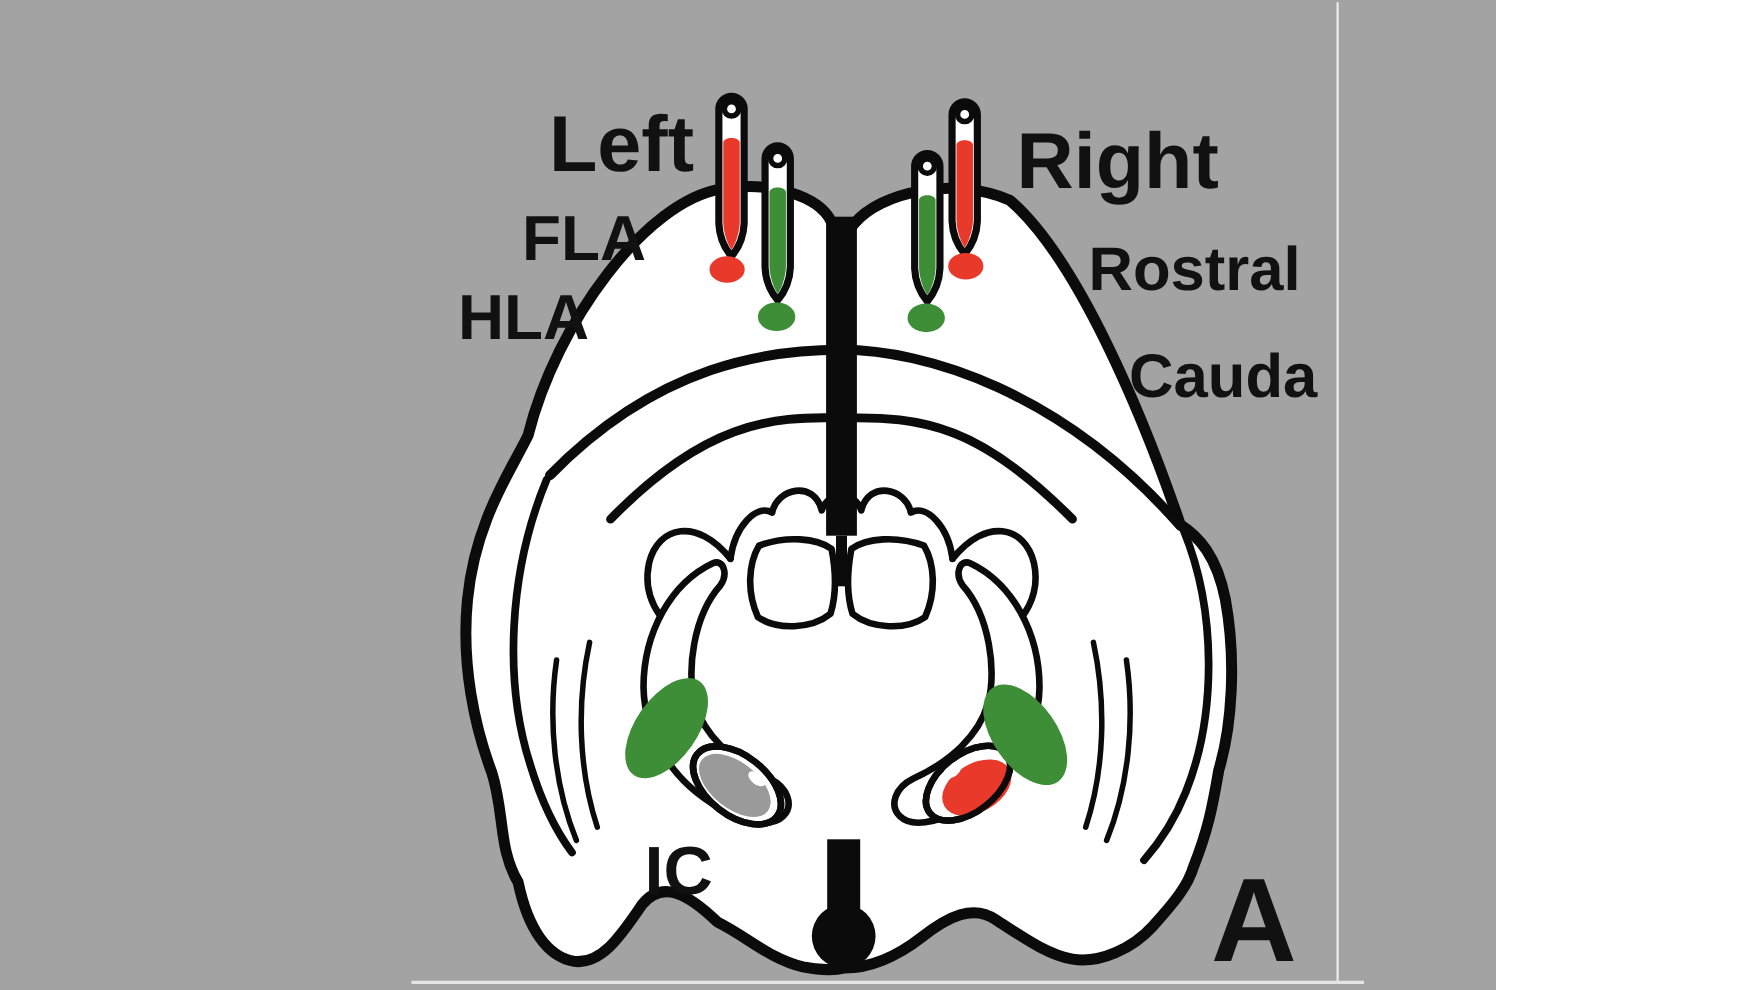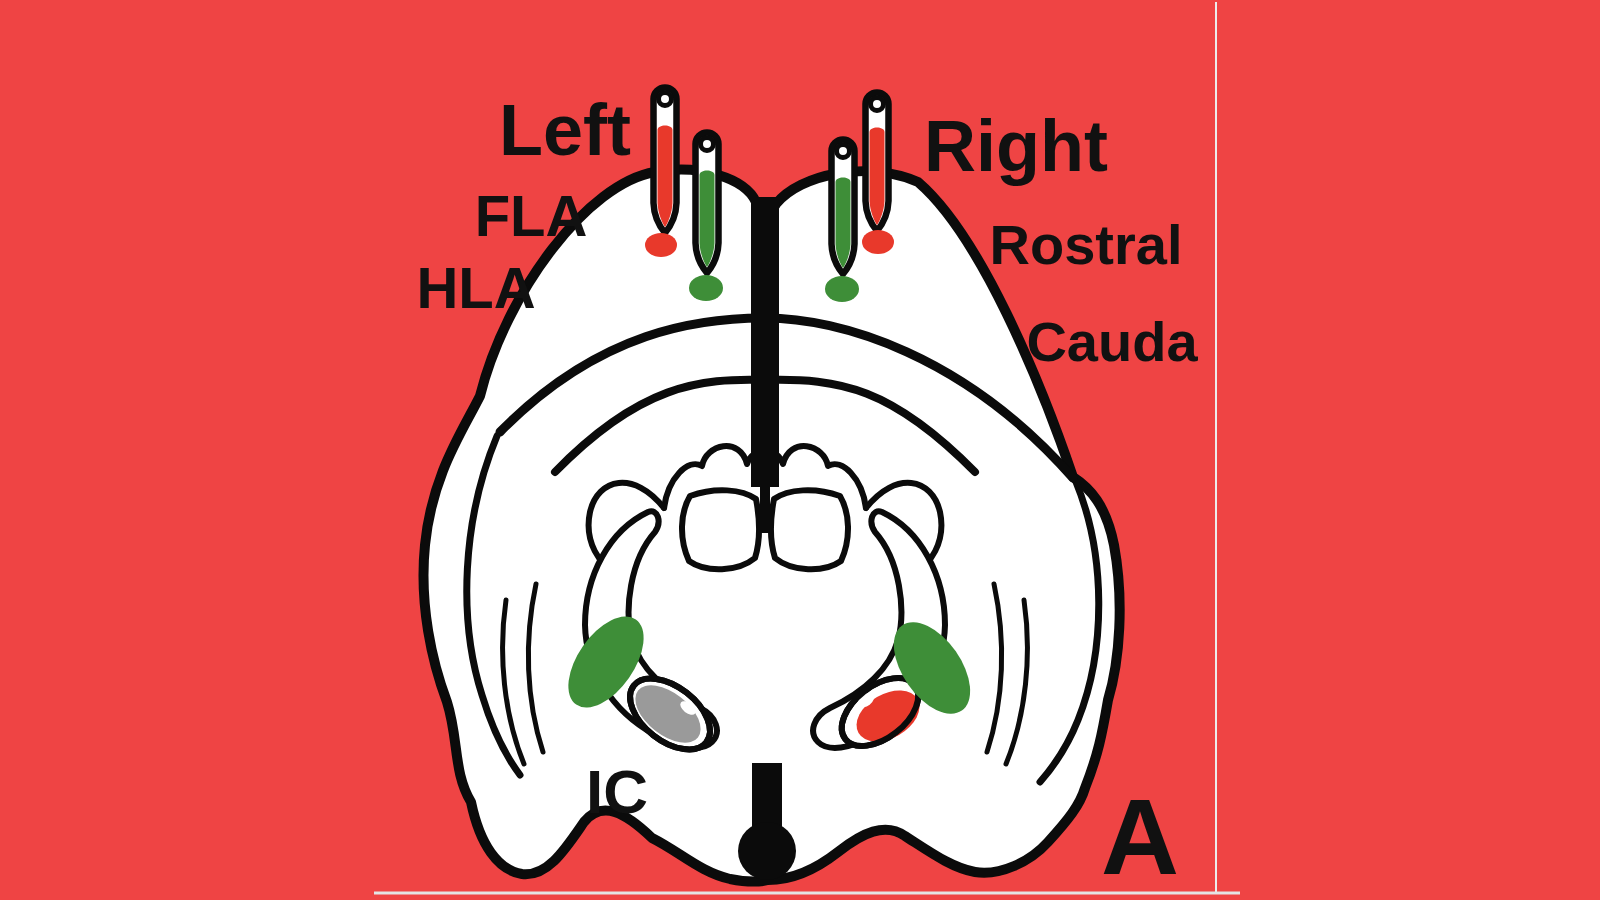--- a/index.html
+++ b/index.html
@@ -13,9 +13,9 @@
   }
   .stage {
     position: relative;
-    width: 1600px;
+    width: 1360px;
     height: 900px;
-    background: #ef4444;
+    background: #a3a3a3;
   }
   svg { display: block; }
   .ln  { fill: none; stroke: #0b0b0b; stroke-linecap: round; stroke-linejoin: round; }

